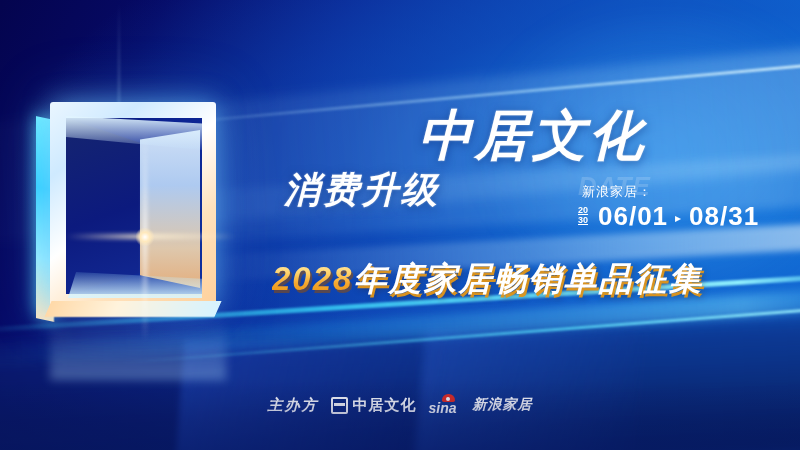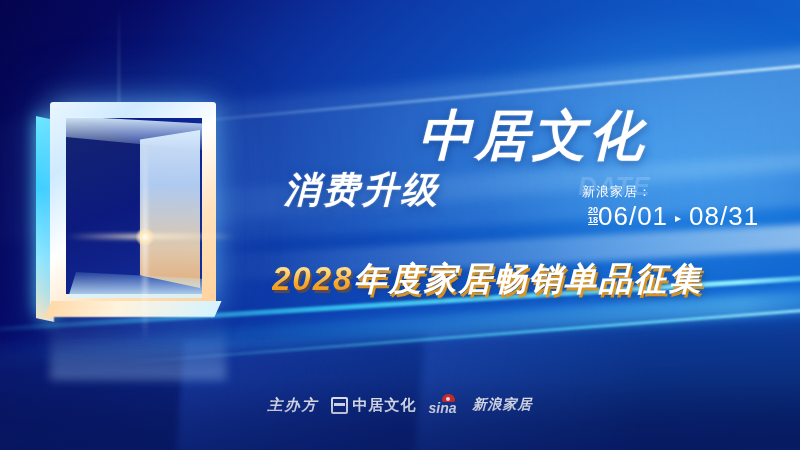--- a/index.html
+++ b/index.html
@@ -193,7 +193,7 @@
     position:absolute;left:0px;top:28px;
     width:20px;
     font-size:9px;font-weight:bold;color:#ffffff;
-    line-height:10px;text-align:right;text-decoration:underline;
+    line-height:10px;text-align:left;text-decoration:underline;
   }
   .date-range{
     position:absolute;left:20px;top:26px;

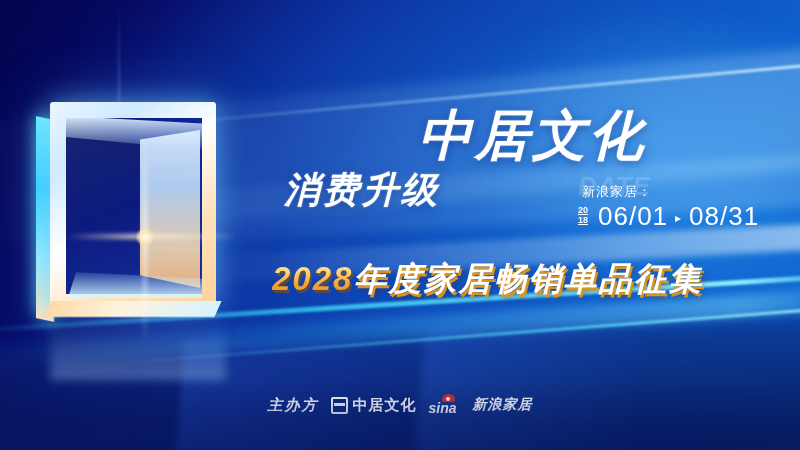--- a/index.html
+++ b/index.html
@@ -311,7 +311,7 @@
     <div class="date-label">新浪家居：</div>
     <div class="date-year">
       <div>20</div>
-      <div>18</div>
+      <div>30</div>
     </div>
     <div class="date-range">
       <span>06/01</span><span class="date-arrow">▸</span><span>08/31</span>

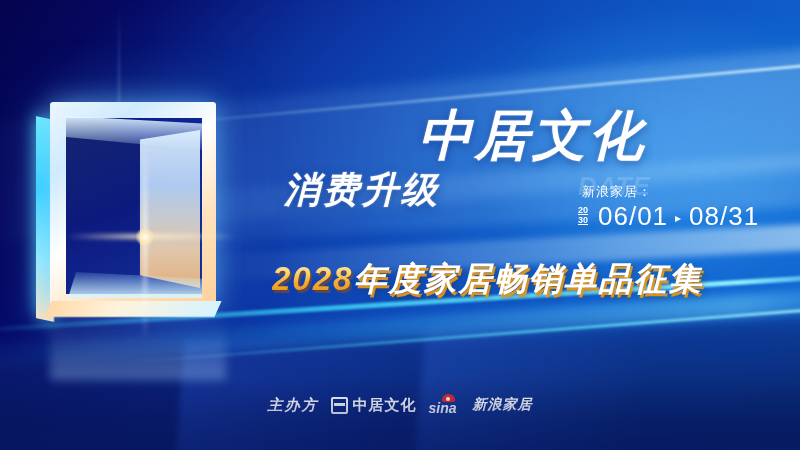--- a/index.html
+++ b/index.html
@@ -197,7 +197,7 @@
   }
   .date-range{
     position:absolute;left:20px;top:26px;
-    font-size:26px;color:#ffffff;font-weight:400;
+    font-size:26px;color:#ffffff;font-weight:700;
     letter-spacing:1px;line-height:1;white-space:nowrap;
   }
   .date-arrow{

